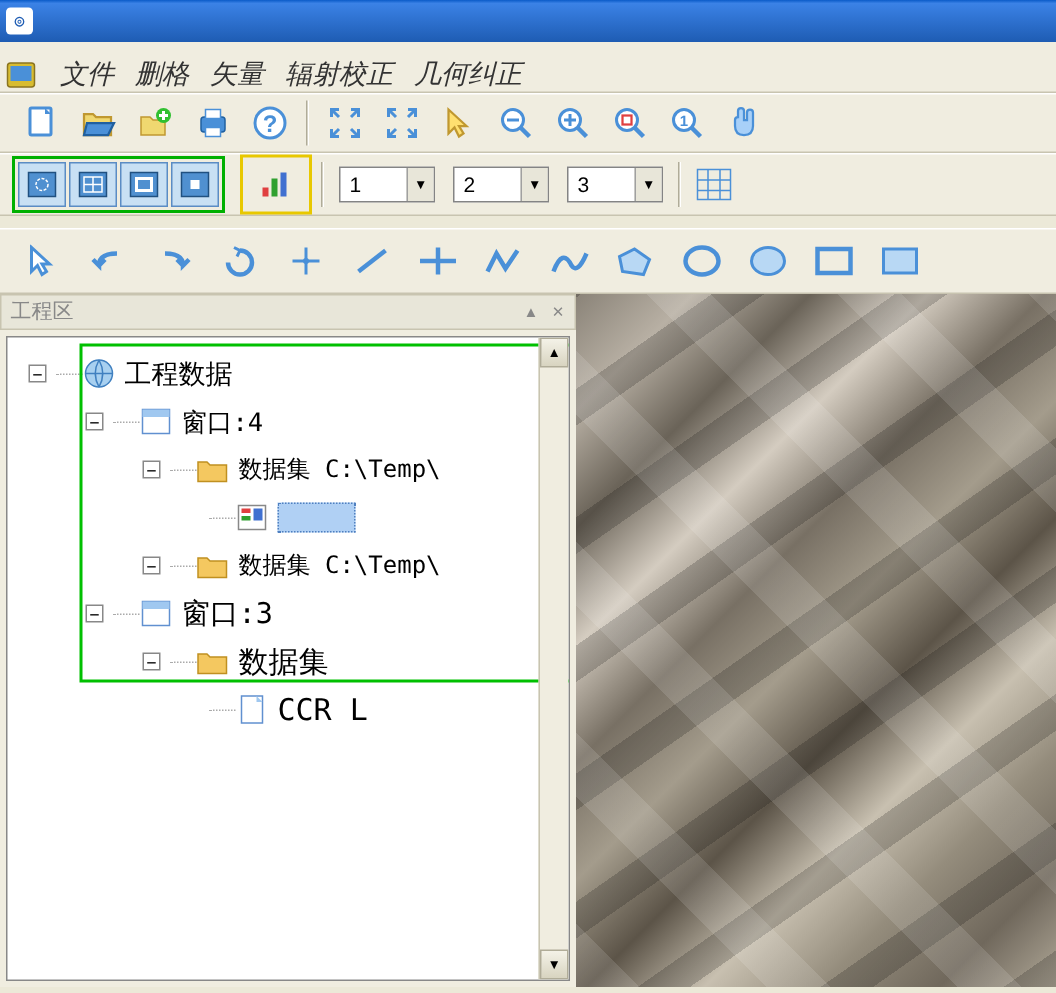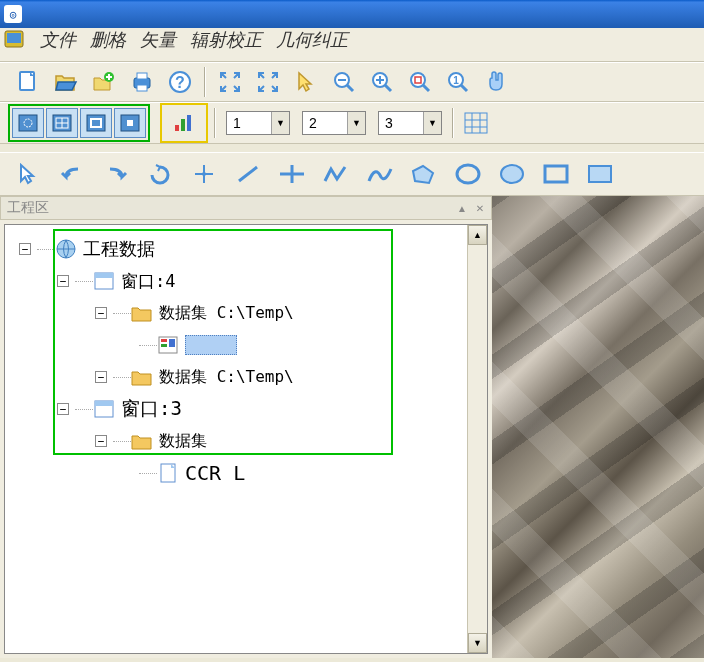--- a/index.html
+++ b/index.html
@@ -36,7 +36,7 @@
       background: #f0ede0;
       border-bottom: 1px solid #c8c4b0;
       display: flex;
-      align-items: flex-start;
+      align-items: flex-end;
       padding-left: 2px;
       gap: 14px;
       white-space: nowrap;

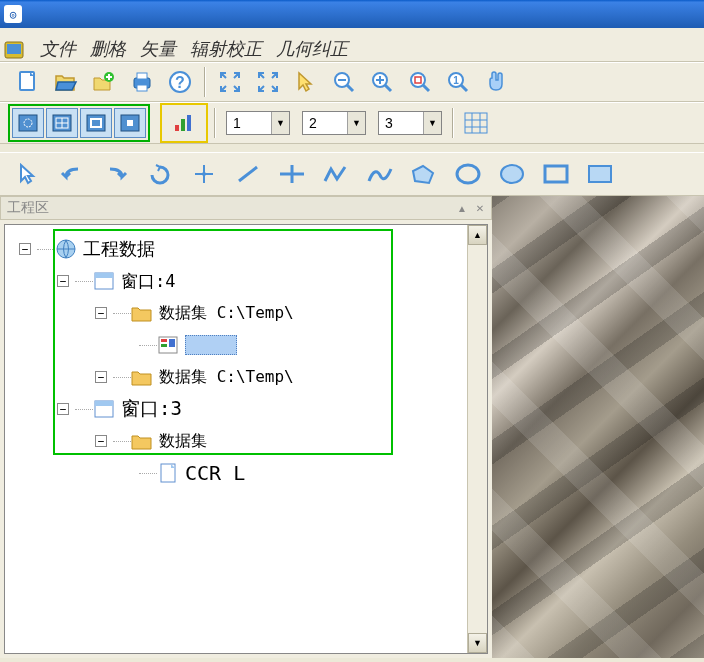--- a/index.html
+++ b/index.html
@@ -141,7 +141,7 @@
       height: calc(100% - 200px);
     }
     .panel {
-      width: 492px;
+      width: 384px;
       background: #f0ede0;
       display: flex;
       flex-direction: column;

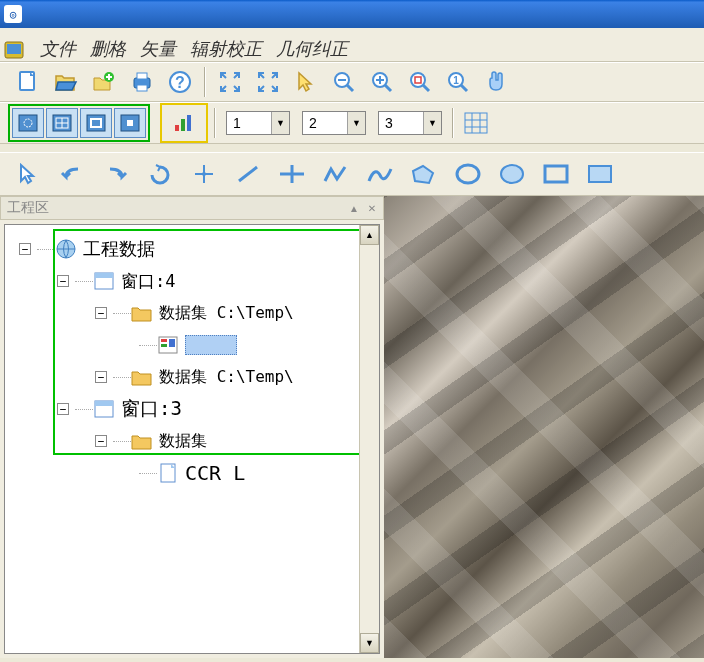--- a/index.html
+++ b/index.html
@@ -583,7 +583,7 @@
                 <path d="M1 4 L7 4 L9 6 L20 6 L20 17 L1 17 Z" fill="#f4c860" stroke="#c09020"></path>
               </svg>
             </span>
-          <span style="font-size:16px">数据集</span>
+          <span style="font-size:20px">数据集</span>
         </div>
 
         <div class="tree-row">

